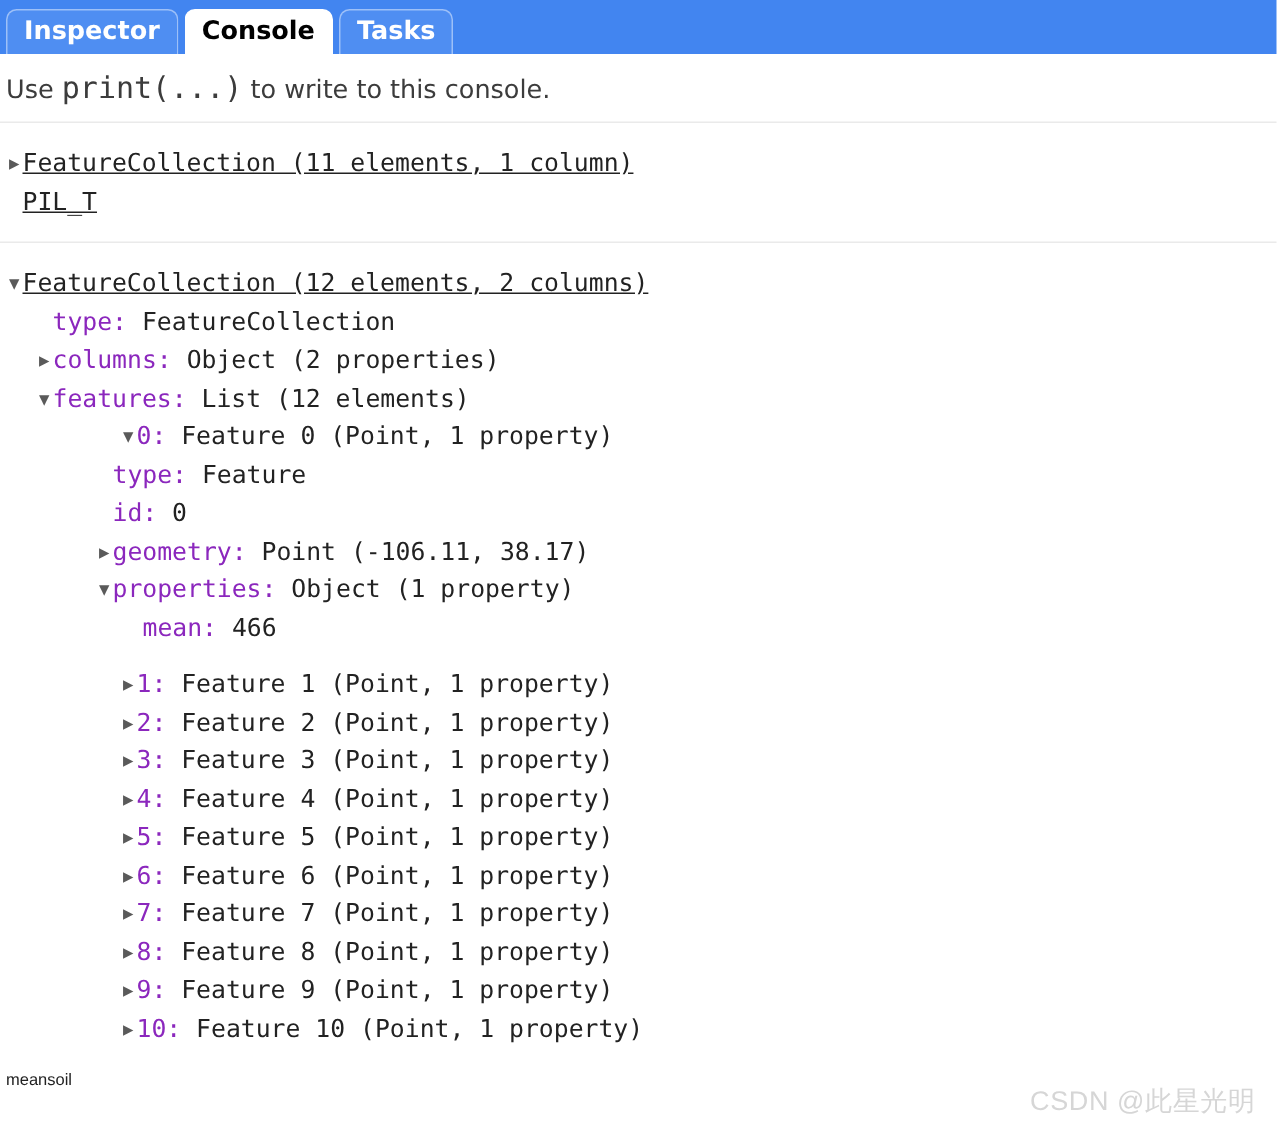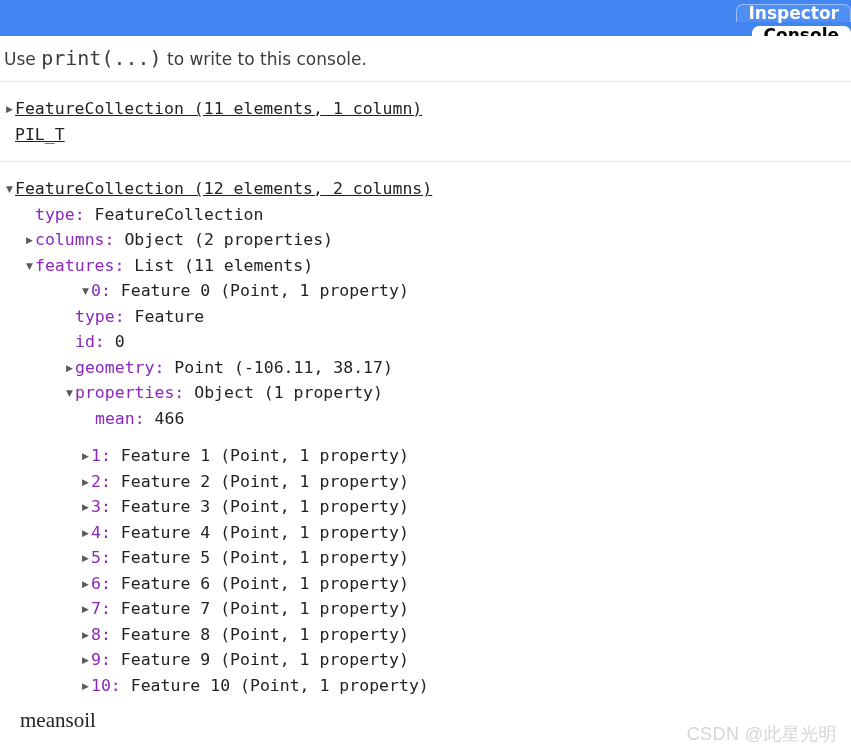--- a/index.html
+++ b/index.html
@@ -24,7 +24,6 @@
     padding: 0;
     box-sizing: border-box;
     position: relative;
-    flex-direction: column;
   }
   .tab {
     height: 30px;

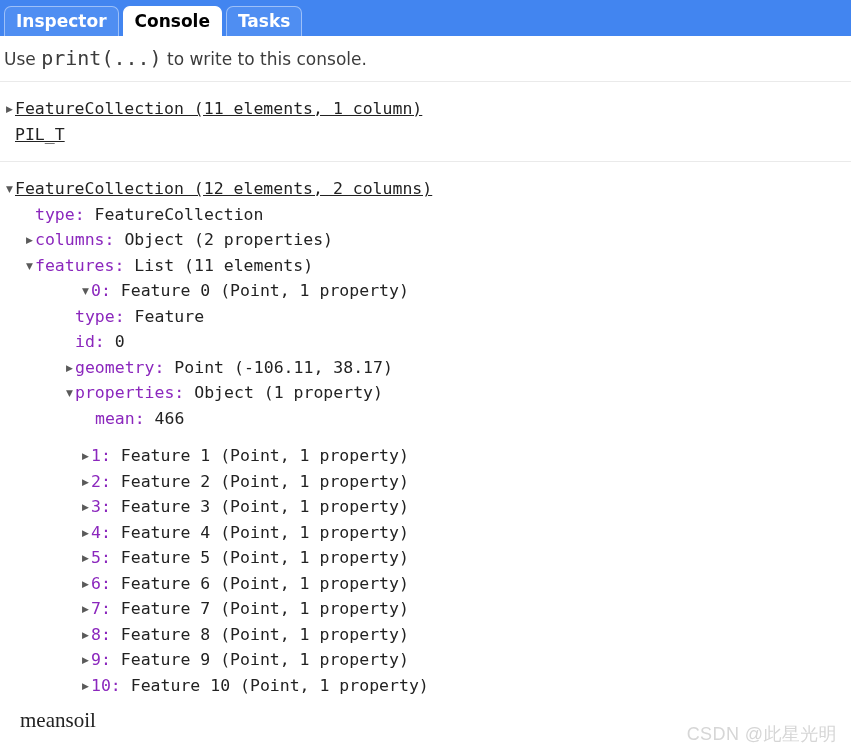--- a/index.html
+++ b/index.html
@@ -176,7 +176,7 @@
       <div class="line i0"><span class="arrow">▼</span><span class="val">FeatureCollection (12 elements, 2 columns)</span></div>
       <div class="line i1"><span class="arrow spacer">▶</span><span class="key">type:</span><span class="val"> FeatureCollection</span></div>
       <div class="line i1"><span class="arrow">▶</span><span class="key">columns:</span><span class="val"> Object (2 properties)</span></div>
-      <div class="line i1"><span class="arrow">▼</span><span class="key">features:</span><span class="val"> List (11 elements)</span></div>
+      <div class="line i1"><span class="arrow">▼</span><span class="key">features:</span><span class="val"> List (12 elements)</span></div>
       <div class="line i2"><span class="arrow">▼</span><span class="key">0:</span><span class="val"> Feature 0 (Point, 1 property)</span></div>
       <div class="line i3"><span class="arrow spacer">▶</span><span class="key">type:</span><span class="val"> Feature</span></div>
       <div class="line i3"><span class="arrow spacer">▶</span><span class="key">id:</span><span class="val"> 0</span></div>

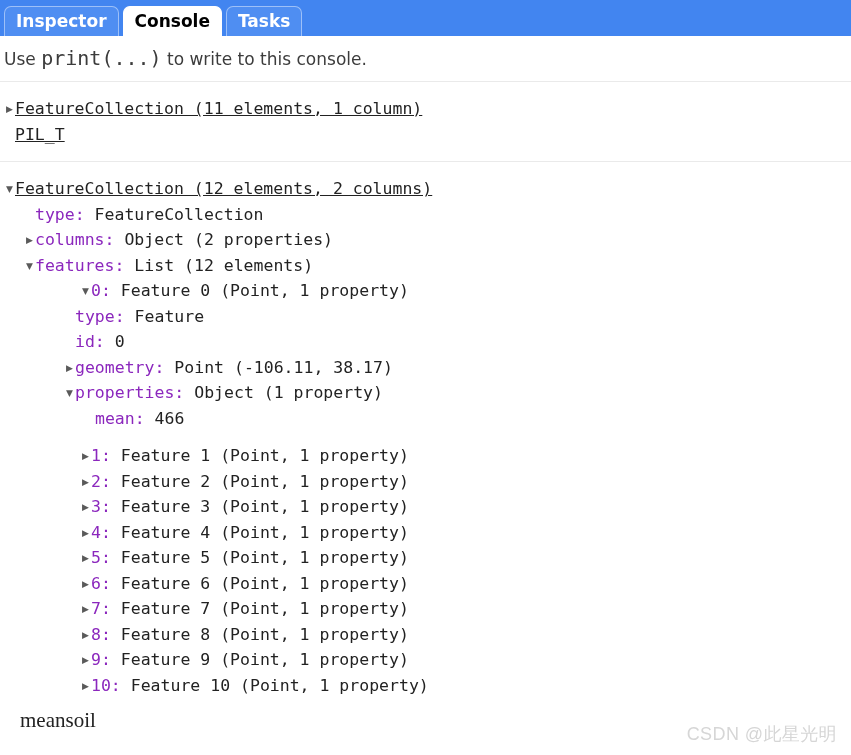--- a/index.html
+++ b/index.html
@@ -124,11 +124,11 @@
   .gap { height: 12px; }
 
   .tail {
-    font-family: Liberation Serif, serif;
-    font-size: 21px;
+    font-family: Liberation Sans, sans-serif;
+    font-size: 11px;
     line-height: 25px;
     color: #222222;
-    padding-left: 20px;
+    padding-left: 4px;
     padding-top: 10px;
     white-space: pre;
   }

